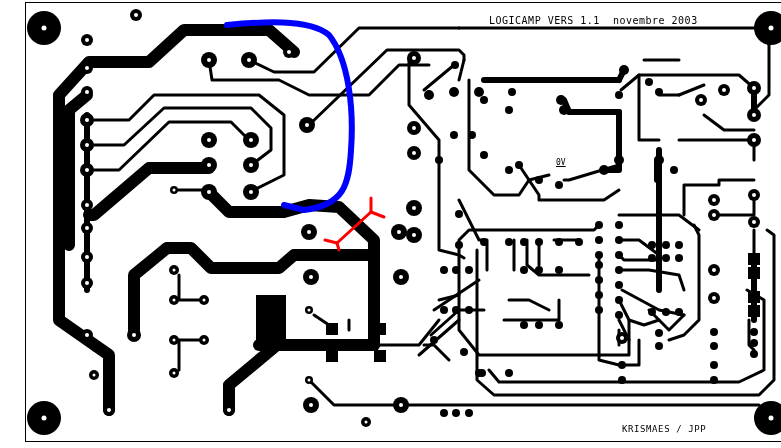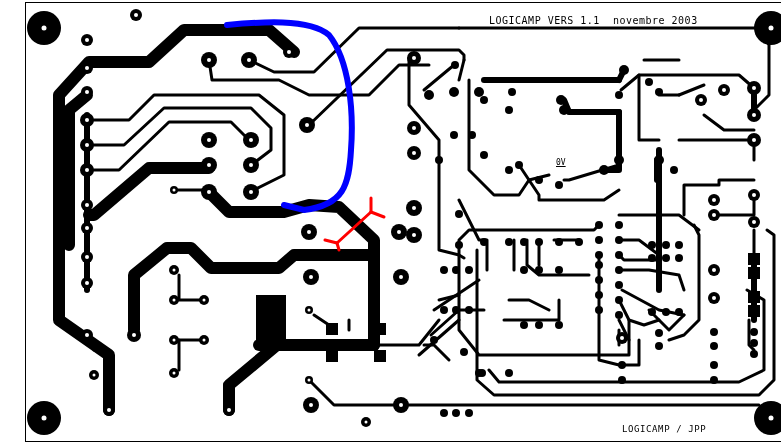--- a/index.html
+++ b/index.html
@@ -357,7 +357,7 @@
 
   <div class="lbl title">LOGICAMP VERS 1.1  novembre 2003</div>
   <div class="lbl ov">0V</div>
-  <div class="lbl author">LOGICAMP / JPP</div>
+  <div class="lbl author">KRISMAES / JPP</div>
 </div>
 
 </body></html>

